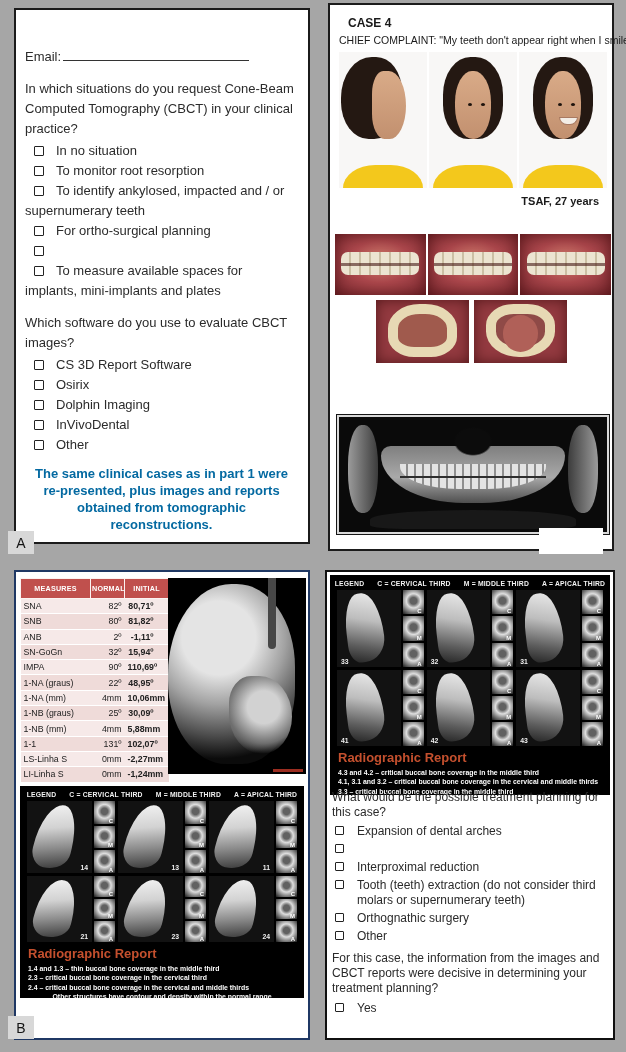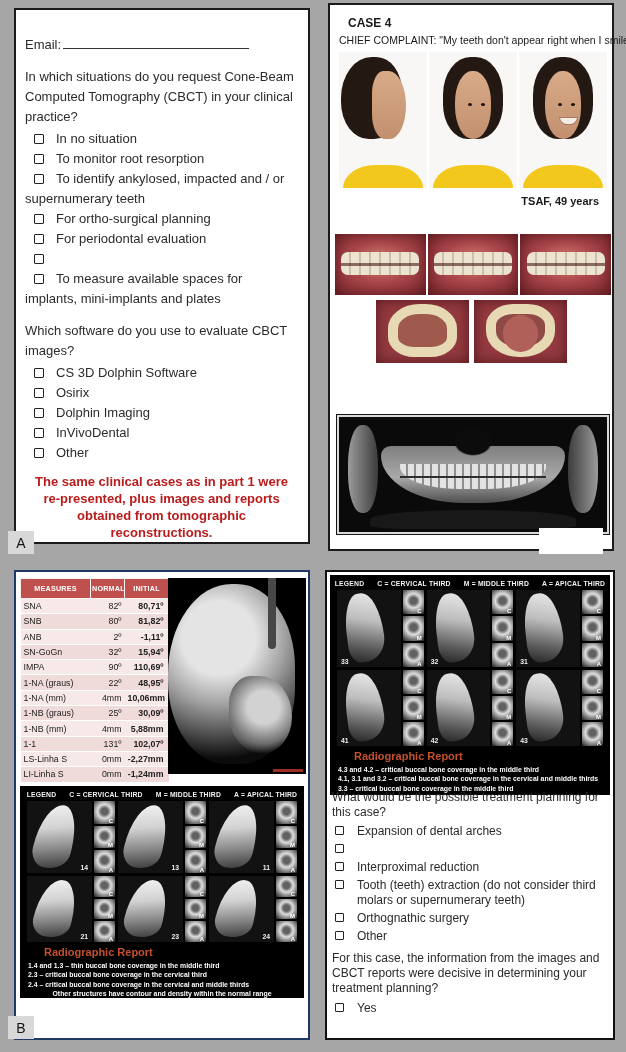--- a/index.html
+++ b/index.html
@@ -15,7 +15,7 @@
   #label-b{left:8px;top:1016px}
 
   
-  .survey{padding:25px 10px 0 9px;font-size:13px;line-height:20px;color:#2b2b2b}
+  .survey{padding:37px 10px 0 9px;font-size:13px;line-height:20px;color:#2b2b2b}
   .email-row{margin-bottom:12px}
   .email-line{display:inline-block;width:186px;height:12px;border-bottom:1.6px solid #333;margin-left:2px;vertical-align:baseline}
   .q1{margin-bottom:2px}

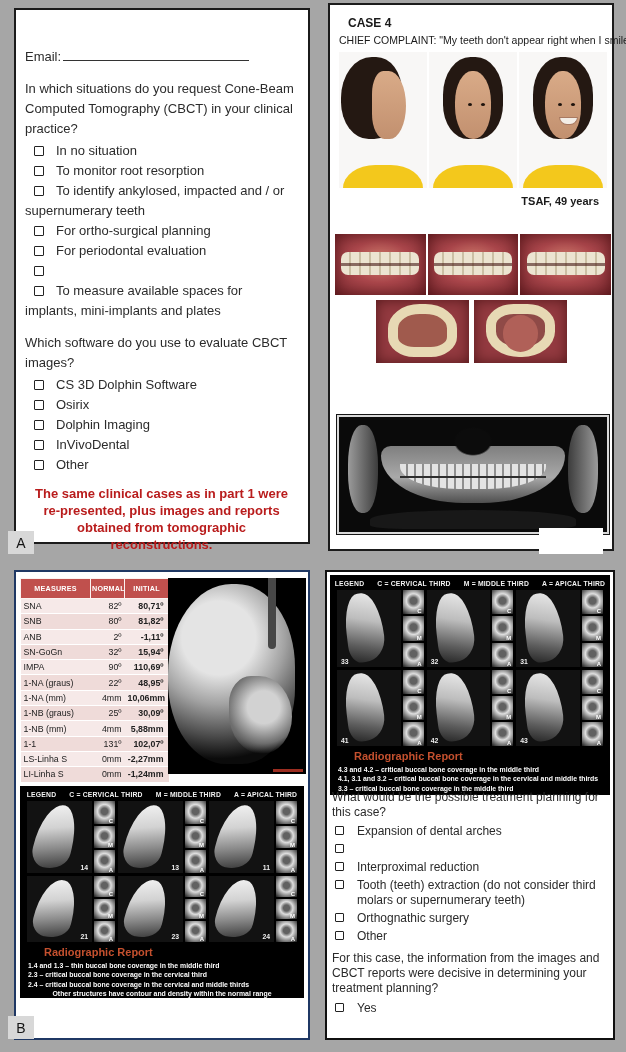--- a/index.html
+++ b/index.html
@@ -153,7 +153,7 @@
       </div>
     </div>
 
-    <div class="patient-id">TSAF, 49 years</div>
+    <div class="patient-id">TSAF, 27 years</div>
 
     <div class="intra-row">
       <div class="photo-intra">

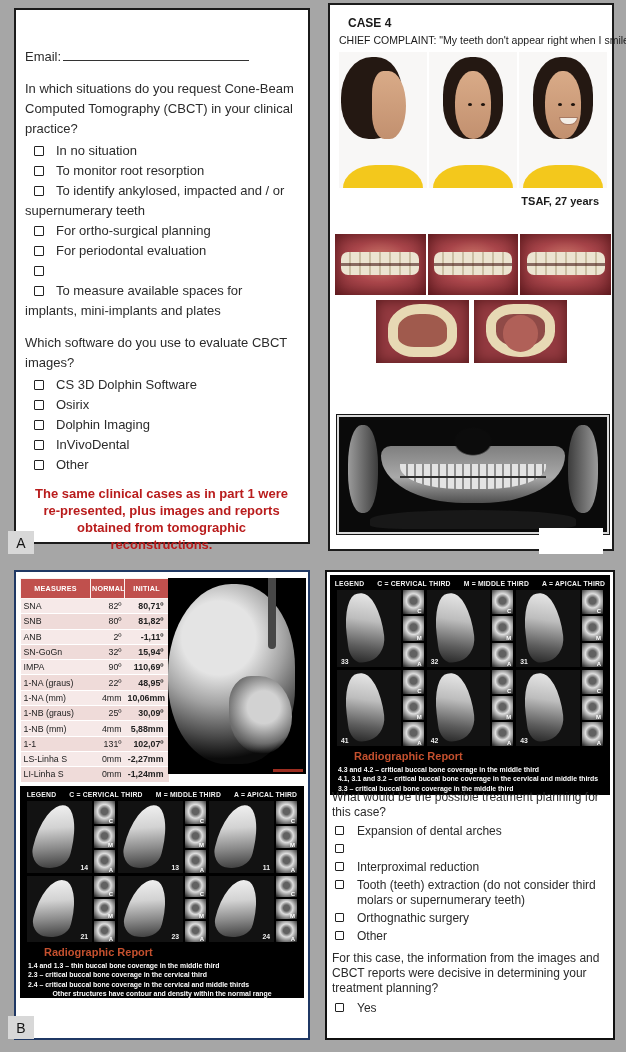--- a/index.html
+++ b/index.html
@@ -113,7 +113,6 @@
       <div class="opt"><span class="cbxA"></span><span>To monitor root resorption</span></div>
       <div class="opt"><span class="cbxA"></span><span>To identify ankylosed, impacted and / or supernumerary teeth</span></div>
       <div class="opt"><span class="cbxA"></span><span>For ortho-surgical planning</span></div>
-      <div class="opt"><span class="cbxA"></span><span>For periodontal evaluation</span></div>
       <div class="opt"><span class="cbxA"></span></div>
       <div class="opt"><span class="cbxA"></span><span>To measure available spaces for implants, mini-implants and plates</span></div>
       <div class="q2">Which software do you use to evaluate CBCT images?</div>

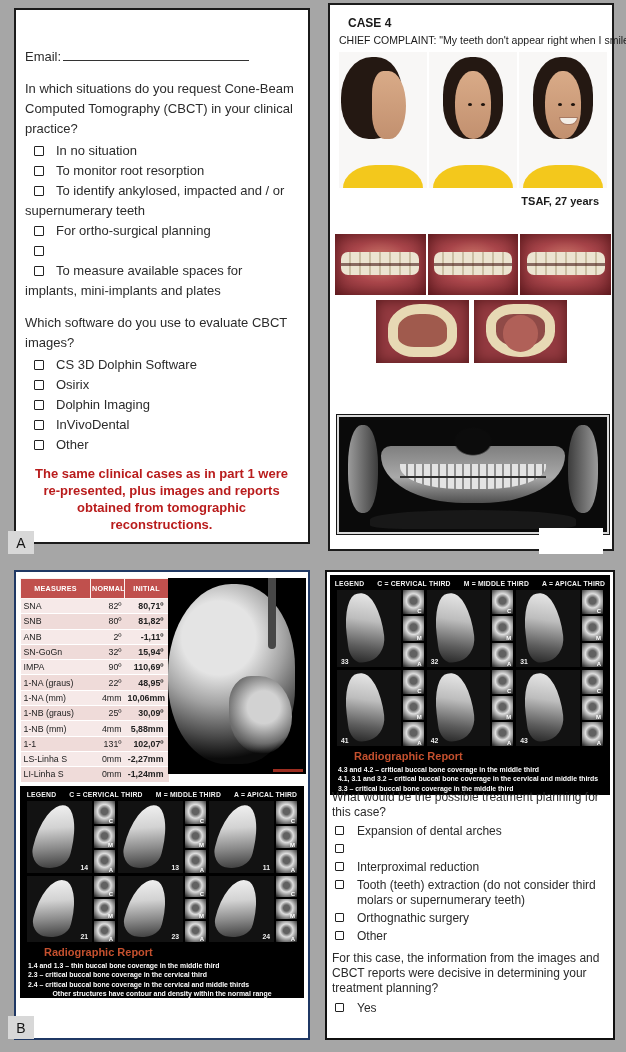--- a/index.html
+++ b/index.html
@@ -116,7 +116,7 @@
       <div class="opt"><span class="cbxA"></span></div>
       <div class="opt"><span class="cbxA"></span><span>To measure available spaces for implants, mini-implants and plates</span></div>
       <div class="q2">Which software do you use to evaluate CBCT images?</div>
-      <div class="opt"><span class="cbxA"></span><span>CS 3D Dolphin Software</span></div>
+      <div class="opt"><span class="cbxA"></span><span>CS 3D Report Software</span></div>
       <div class="opt"><span class="cbxA"></span><span>Osirix</span></div>
       <div class="opt"><span class="cbxA"></span><span>Dolphin Imaging</span></div>
       <div class="opt"><span class="cbxA"></span><span>InVivoDental</span></div>

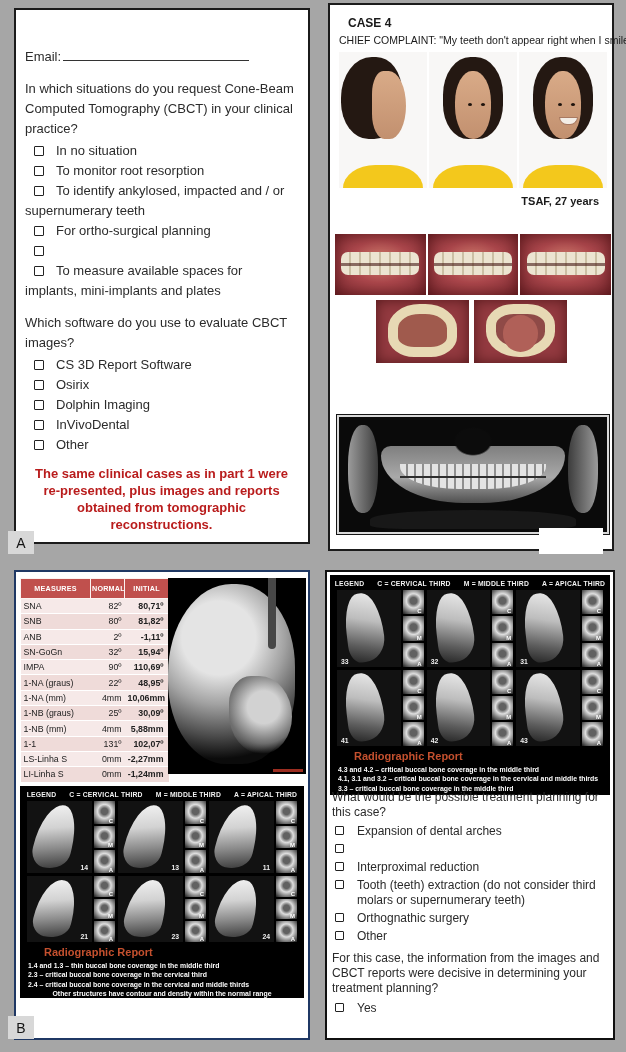--- a/index.html
+++ b/index.html
@@ -21,7 +21,7 @@
   .q1{margin-bottom:2px}
   .cbxA{display:inline-block;width:10px;height:10px;border:1.4px solid #222;border-radius:1px;margin:0 12px 0 9px;vertical-align:-1px;background:#fff;box-sizing:border-box}
   .q2{margin-top:12px;margin-bottom:2px}
-  .note{margin-top:10px;font-weight:bold;text-align:center;line-height:17px;padding:0 2px;color:#b91c1c}
+  .note{margin-top:10px;font-weight:bold;text-align:center;line-height:17px;padding:0 2px;color:#0369a1}
 
   
   .case-title{position:absolute;left:18px;top:11px;font-weight:bold;font-size:12px}

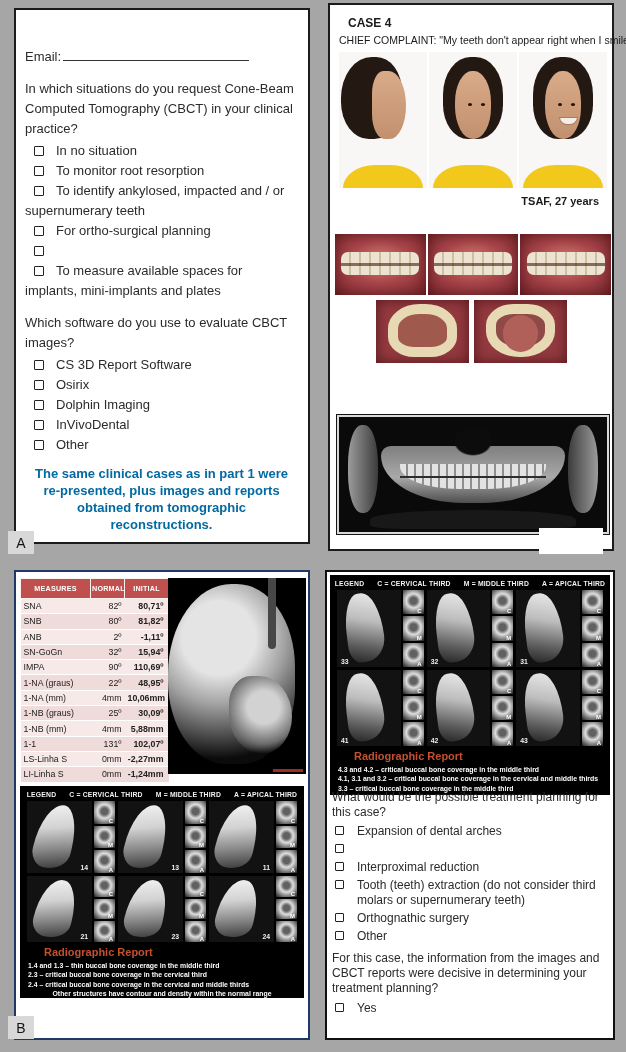--- a/index.html
+++ b/index.html
@@ -63,7 +63,7 @@
   .meas tbody tr:nth-child(odd) td{background:#f6e9e8}
   .meas tbody tr:nth-child(even) td{background:#efdbd9}
   .meas td.c2{text-align:right}
-  .meas td.c3{text-align:right;font-weight:bold;padding-right:5px}
+  .meas td.c3{text-align:right;font-weight:bold;padding-right:15px}
   .ceph{position:absolute;left:152px;top:6px;width:138px;height:196px;background:#000;overflow:hidden}
   .skull{position:absolute;top:3%;left:0;width:92%;height:92%;background:radial-gradient(circle at 40% 30%,#e4e4e4 0 25%,#a2a2a2 45%,#4e4e4e 66%,#0b0b0b 82%);border-radius:50% 46% 42% 46%}
   .jawshape{position:absolute;bottom:10%;right:10%;width:46%;height:40%;background:radial-gradient(circle at 55% 40%,#d2d2d2 0 28%,#6f6f6f 62%,transparent 80%);border-radius:40% 60% 55% 60%}

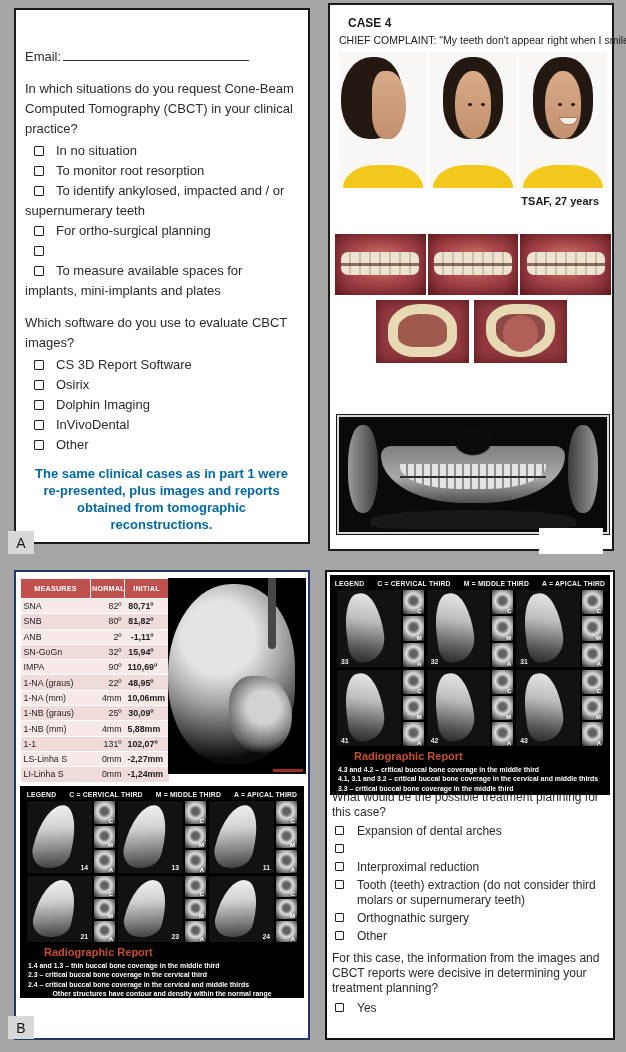--- a/index.html
+++ b/index.html
@@ -87,7 +87,7 @@
   .crop{flex:1;position:relative;background:radial-gradient(circle at 50% 45%,#616161 0 20%,#dedede 42%,#8f8f8f 64%,#262626 96%)}
   .clabel{position:absolute;bottom:0;right:2px;font-size:6px;font-weight:bold;color:#fff}
   .rep{padding:3px 8px 0}
-  .rep-title{color:#c4502e;font-weight:bold;font-size:11px;margin:1px 16px 3px}
+  .rep-title{color:#c4502e;font-weight:bold;font-size:13px;margin:1px 0 3px}
   .rep-line{font-size:6.9px;font-weight:bold;line-height:9.3px;color:#fdfdfd}
   .rep-foot{font-size:6.9px;font-weight:bold;text-align:center;margin-top:1px;color:#fdfdfd}
 

